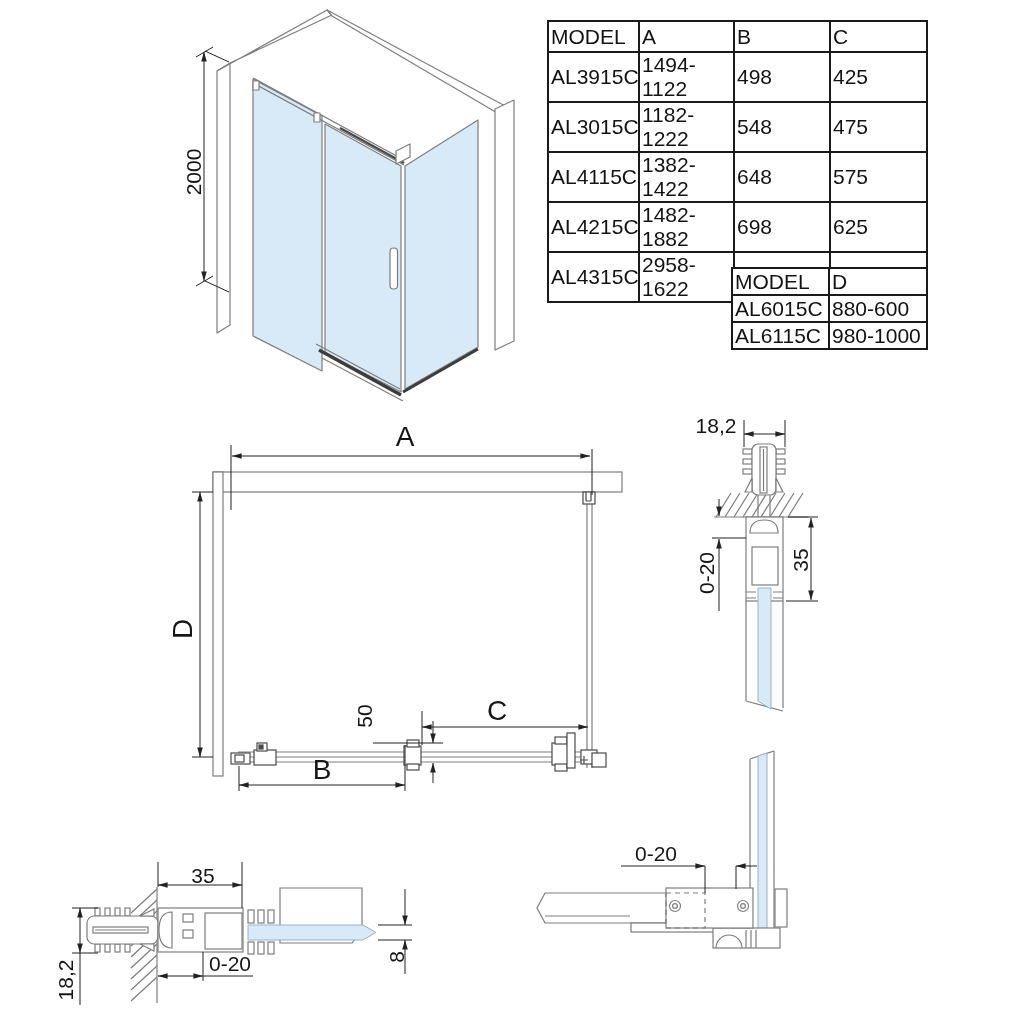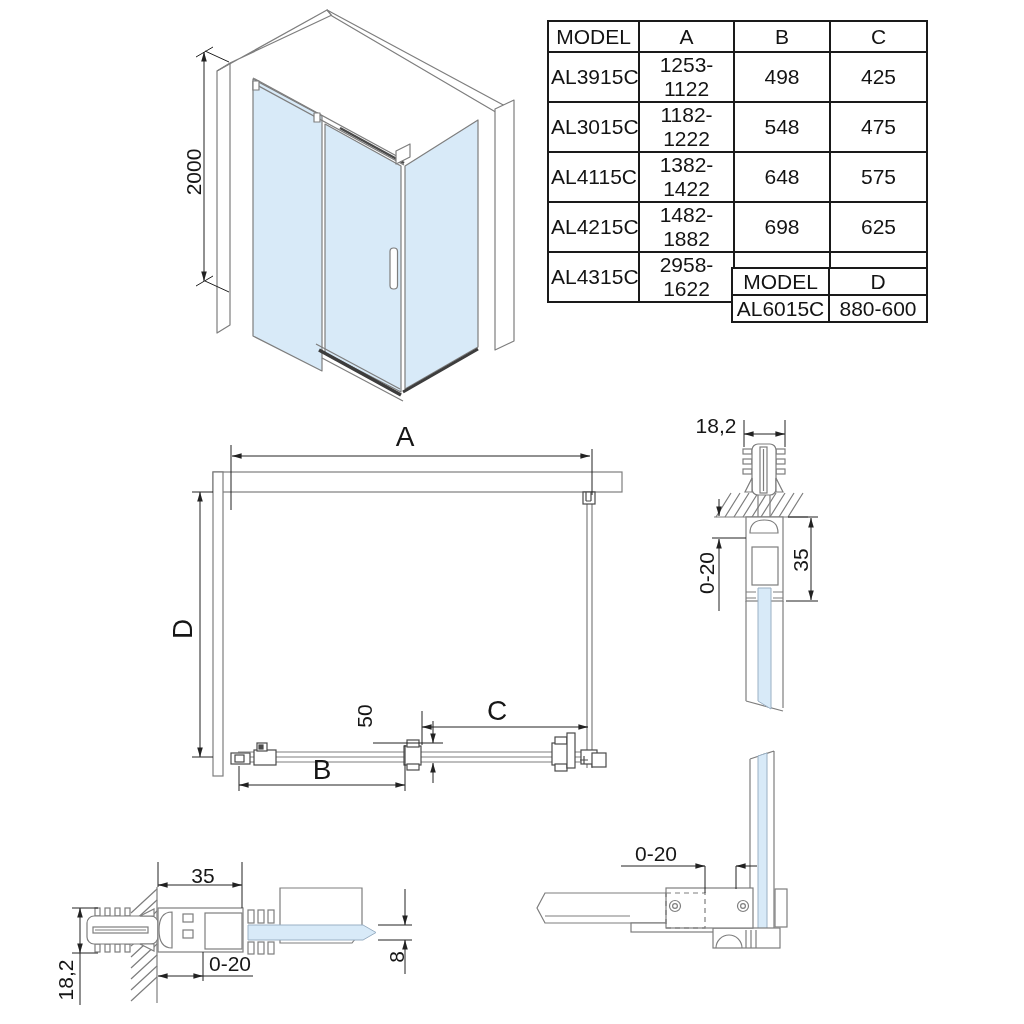--- a/index.html
+++ b/index.html
@@ -16,7 +16,7 @@
   
   .spec-table{position:absolute;border-collapse:collapse;table-layout:fixed;
               font-size:21px;color:#131313;background:#fff;}
-  .spec-table th,.spec-table td{border:2px solid #1a1a1a;text-align:center;
+  .spec-table th,.spec-table td{border:2px solid #1a1a1a;text-align:left;
               font-weight:400;padding:0 2px;overflow:hidden;}
   #t-main th,#t-main td{height:29px;}
   #t-side th,#t-side td{height:25px;}

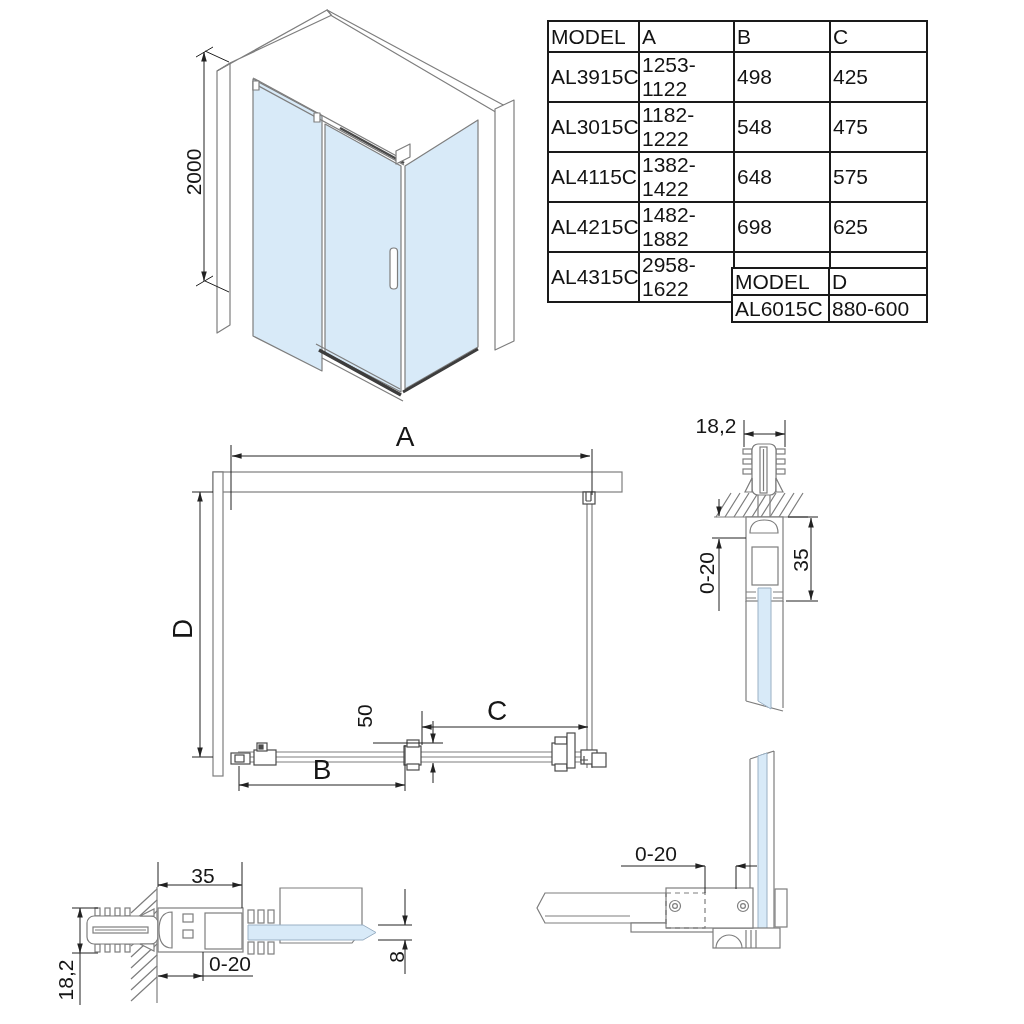--- a/index.html
+++ b/index.html
@@ -256,7 +256,7 @@
       <tbody>
         <tr>
           <td>AL3915C</td>
-          <td>1253-1122</td>
+          <td>1494-1122</td>
           <td>498</td>
           <td>425</td>
         </tr>

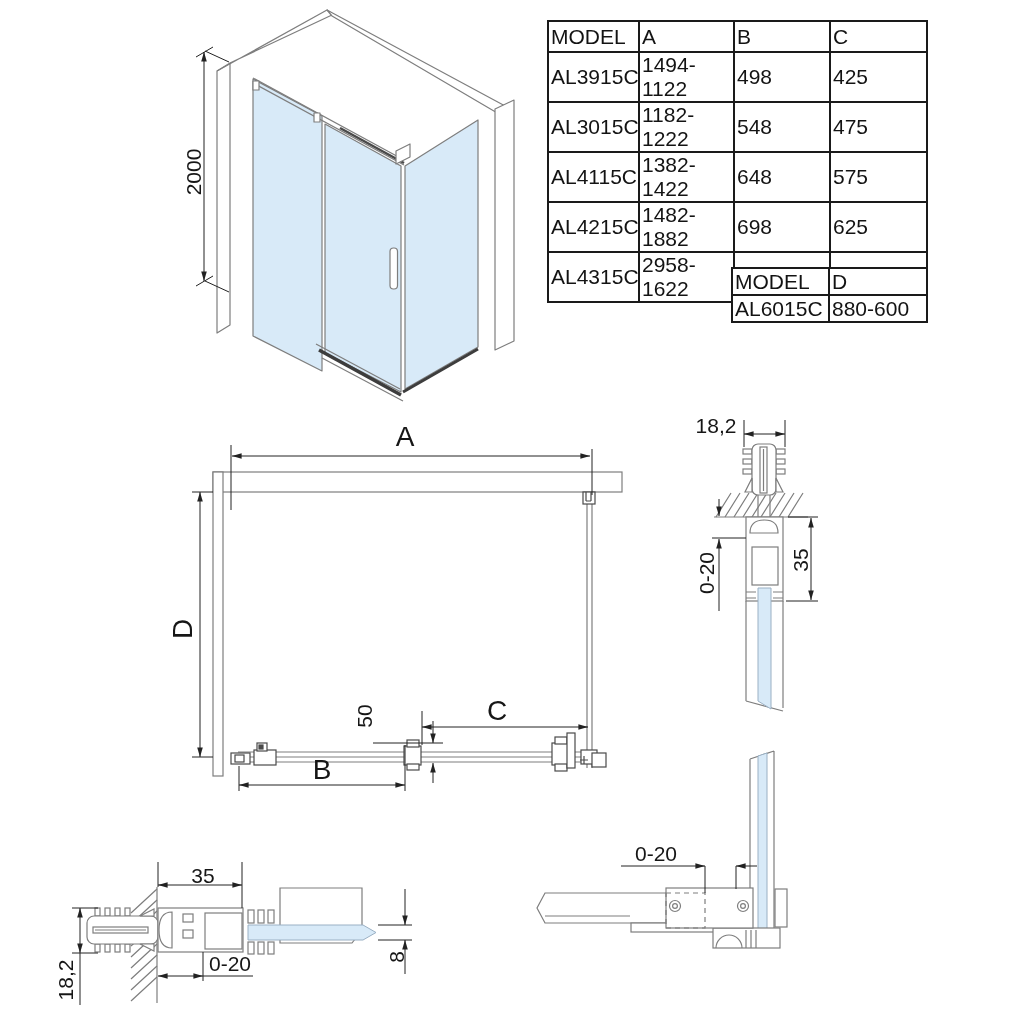--- a/index.html
+++ b/index.html
@@ -303,6 +303,10 @@
           <td>AL6015C</td>
           <td>880-600</td>
         </tr>
+        <tr>
+          <td>AL6115C</td>
+          <td>980-1000</td>
+        </tr>
       </tbody>
   </table>
 

